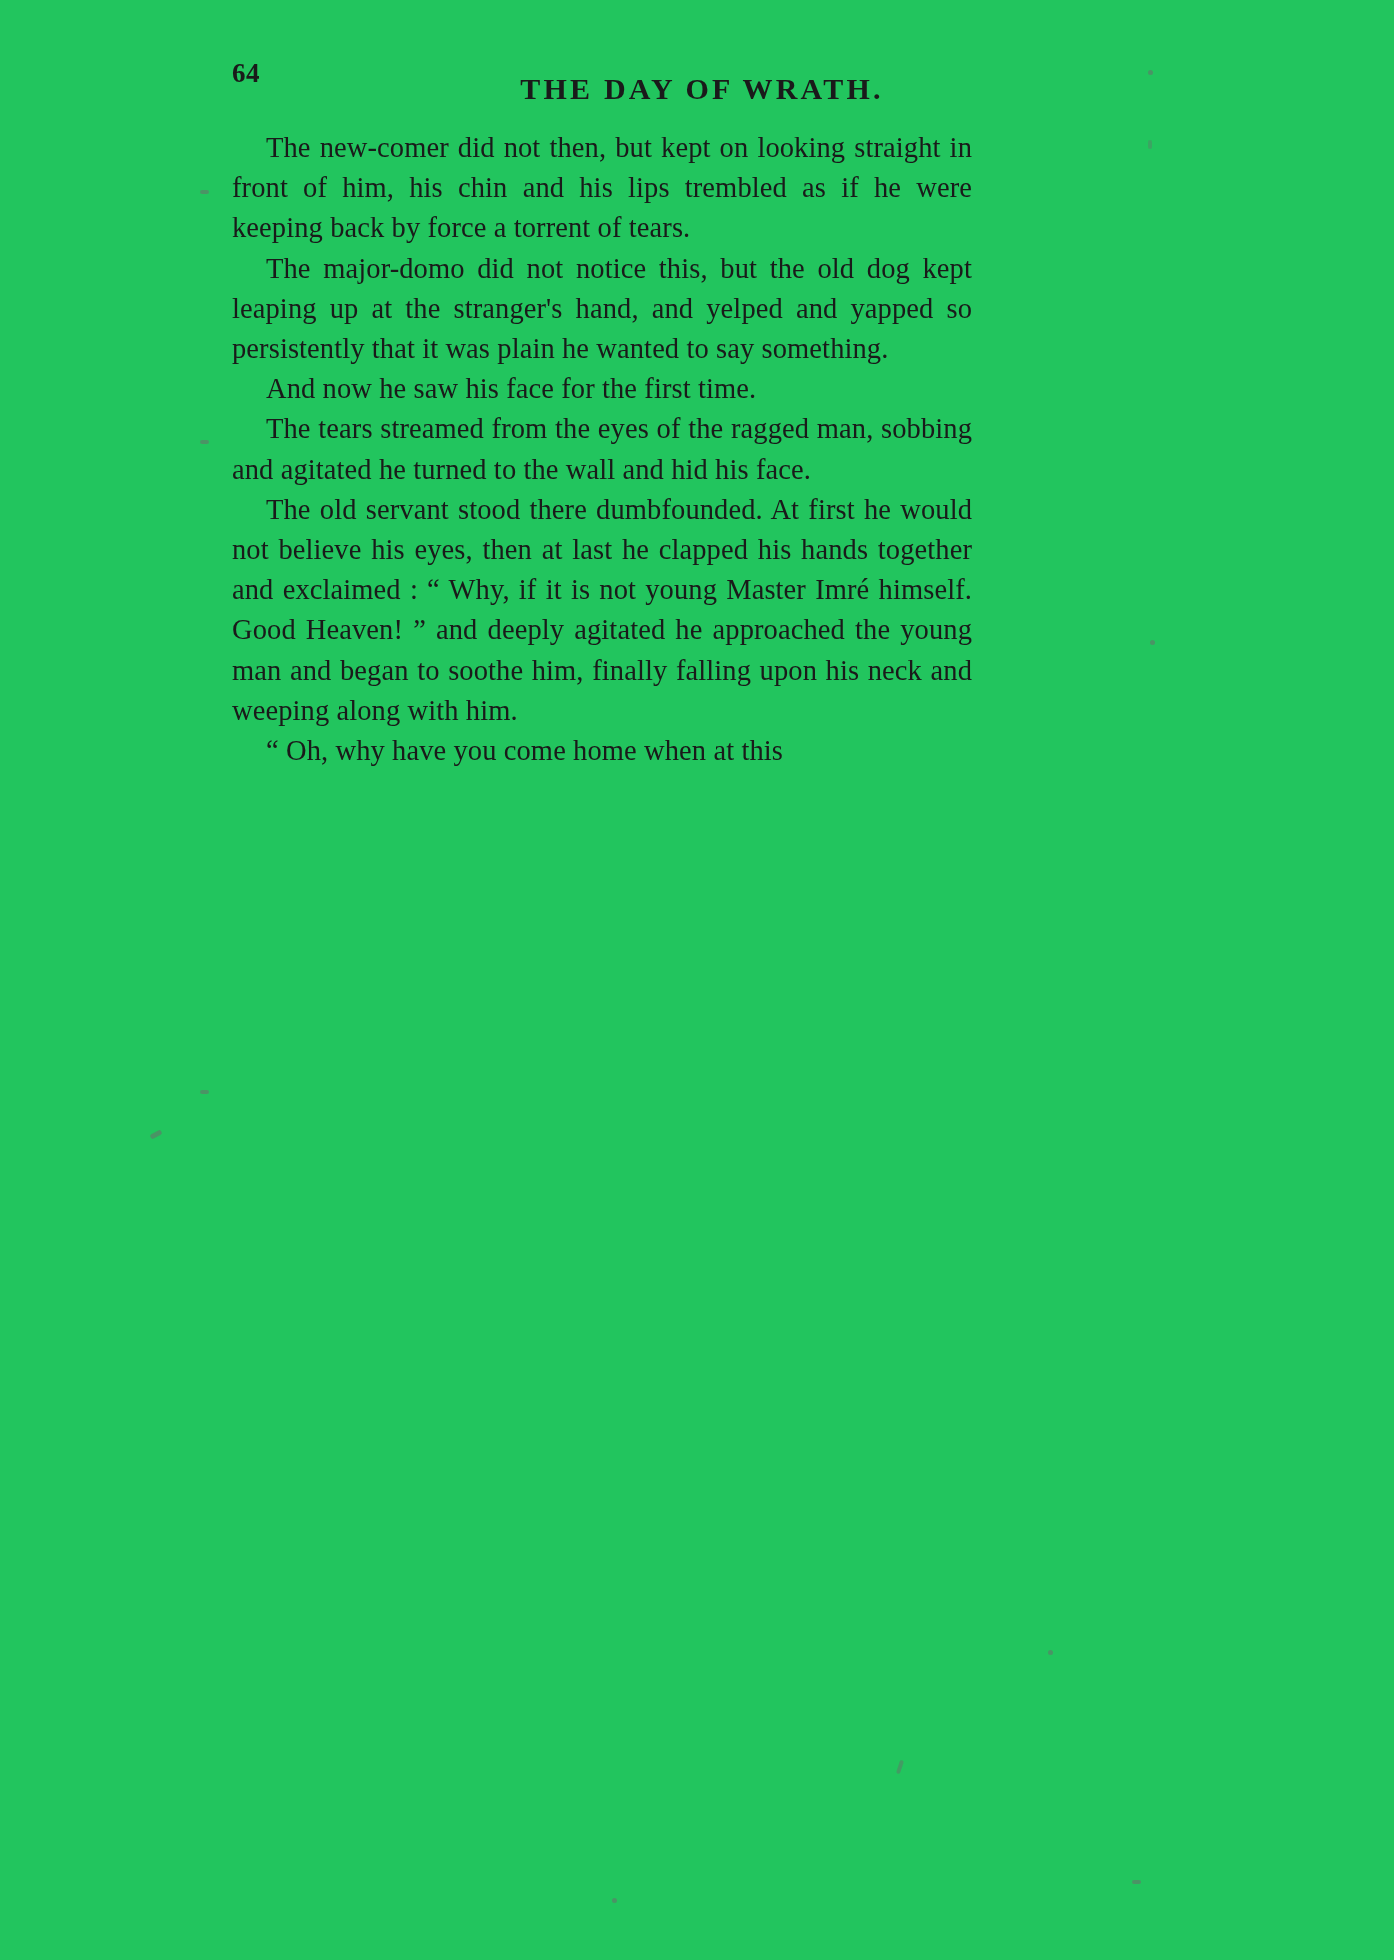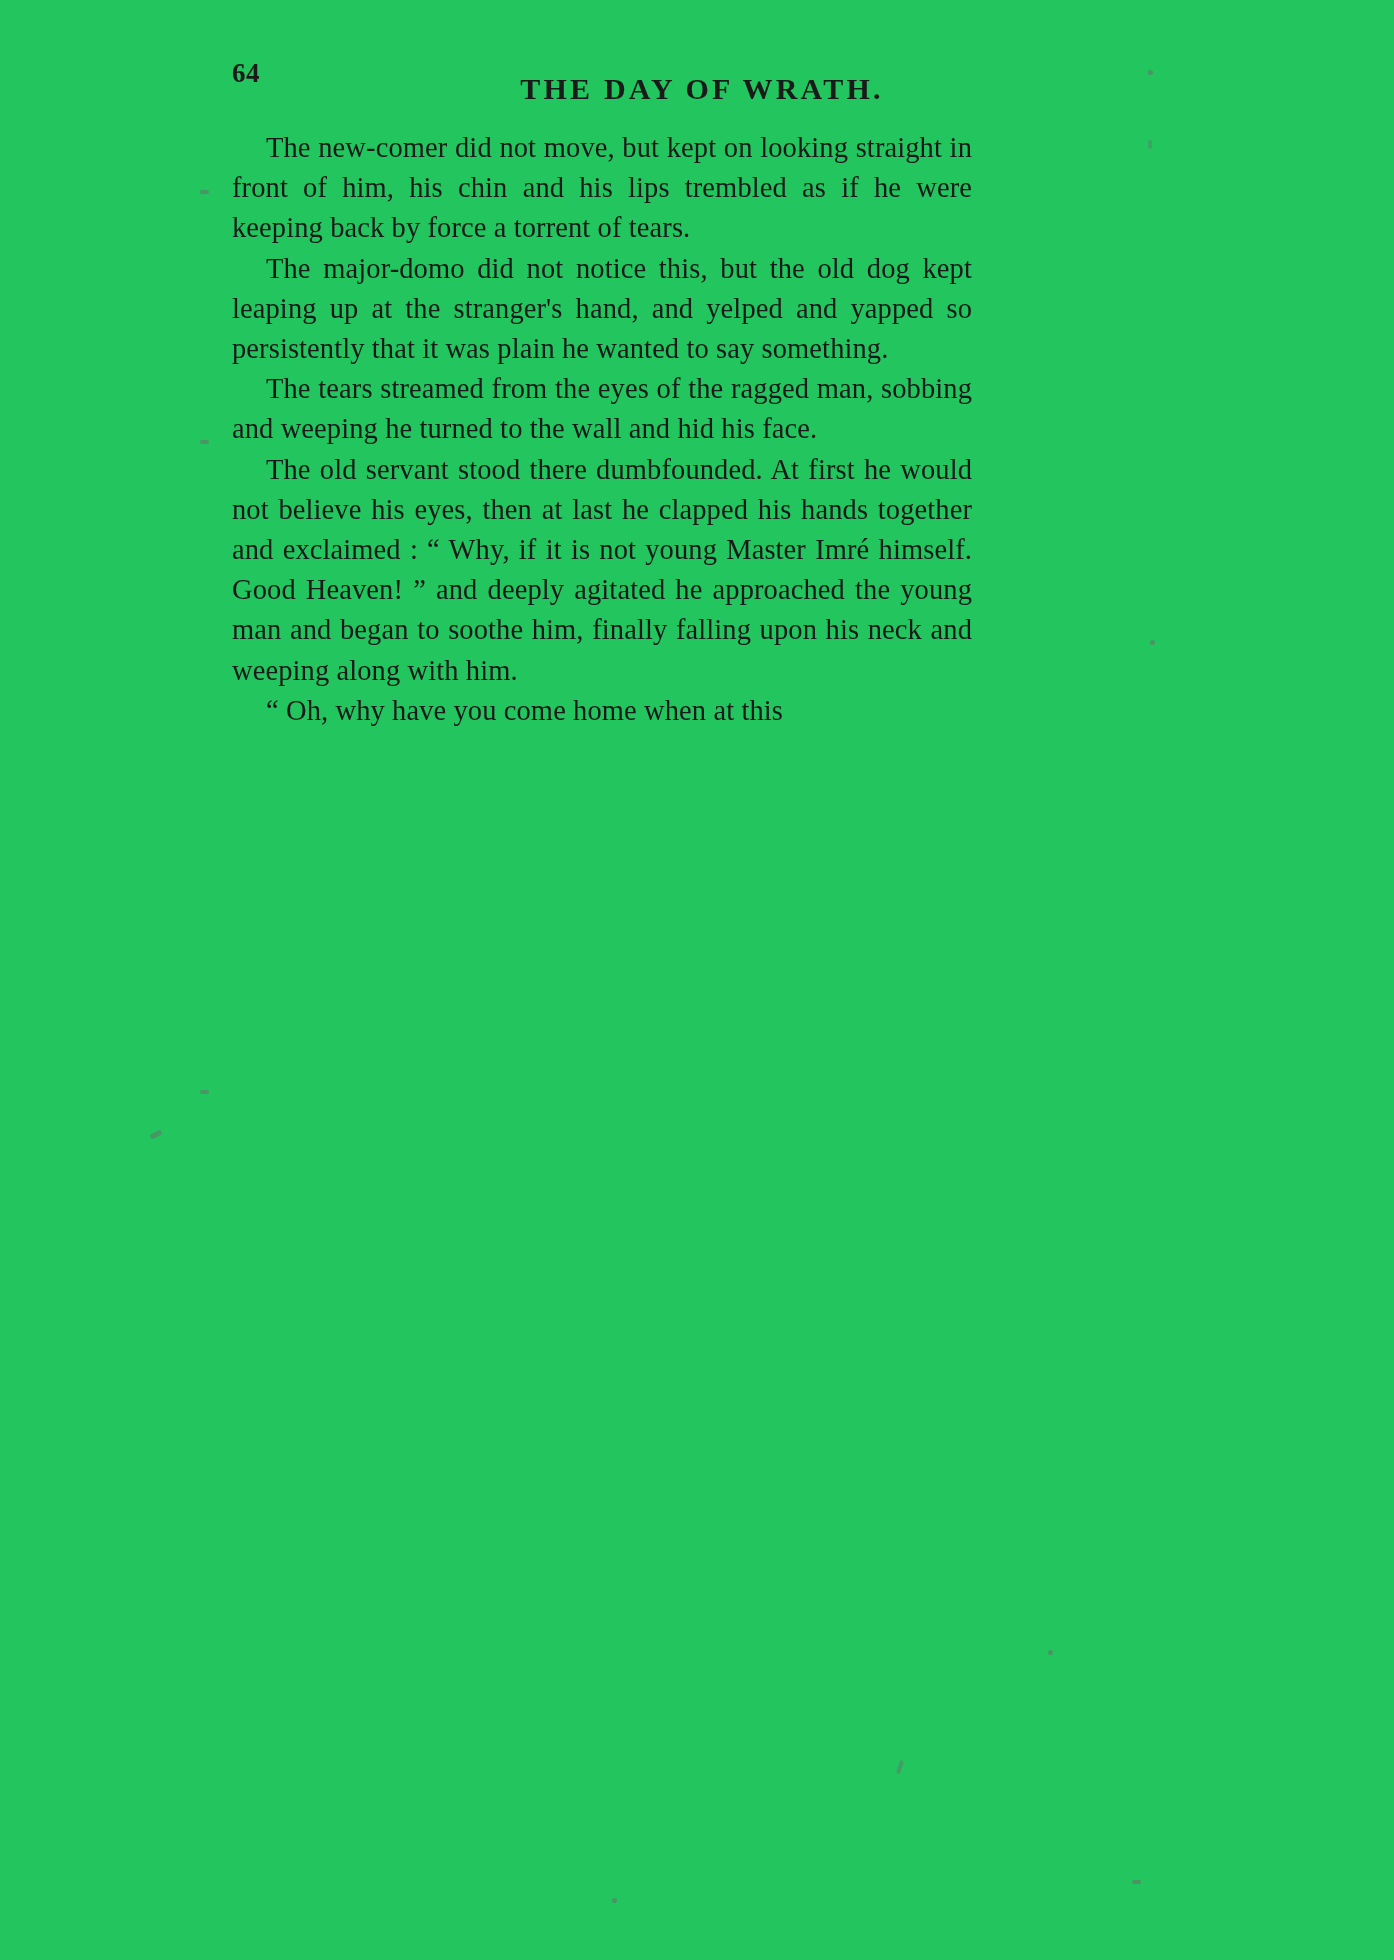--- a/index.html
+++ b/index.html
@@ -101,7 +101,7 @@
   </div>
 
   <div class="textblock">
-    <p class="para indent">The new-comer did not move, but kept on looking straight in front of him, his chin and his lips trembled as if he were keeping back by force a torrent of tears.</p>
+    <p class="para indent">The new-comer did not then, but kept on looking straight in front of him, his chin and his lips trembled as if he were keeping back by force a torrent of tears.</p>
     <p class="para indent">The major-domo did not notice this, but the old dog kept leaping up at the stranger's hand, and yelped and yapped so persistently that it was plain he wanted to say something.</p>
     <p class="para indent">The tears streamed from the eyes of the ragged man, sobbing and weeping he turned to the wall and hid his face.</p>
     <p class="para indent">The old servant stood there dumbfounded. At first he would not believe his eyes, then at last he clapped his hands together and exclaimed : “ Why, if it is not young Master Imré himself. Good Heaven! ” and deeply agitated he approached the young man and began to soothe him, finally falling upon his neck and weeping along with him.</p>

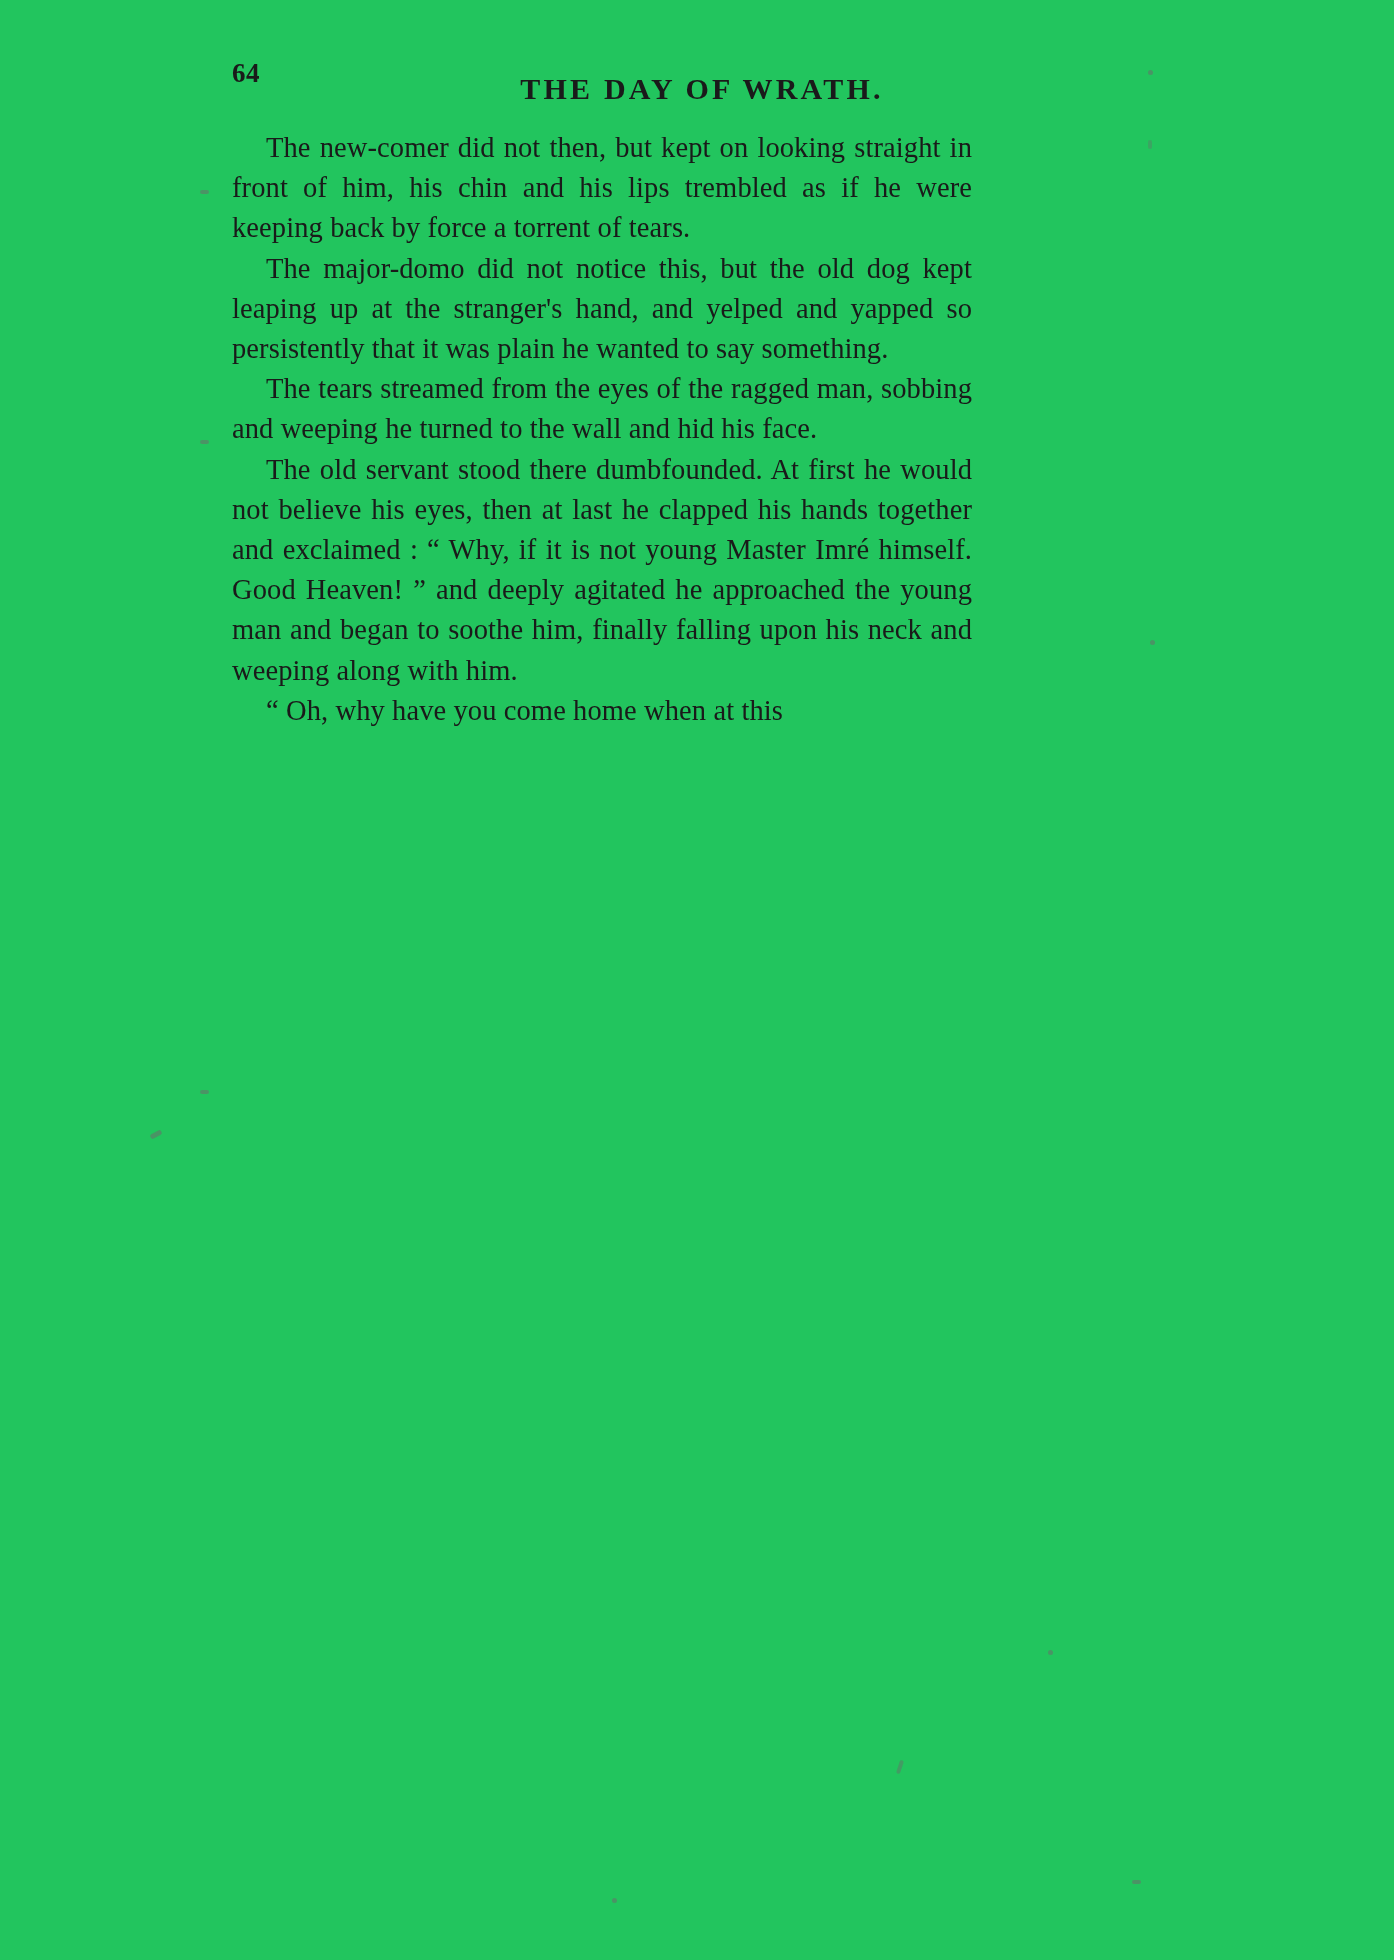--- a/index.html
+++ b/index.html
@@ -103,6 +103,7 @@
   <div class="textblock">
     <p class="para indent">The new-comer did not then, but kept on looking straight in front of him, his chin and his lips trembled as if he were keeping back by force a torrent of tears.</p>
     <p class="para indent">The major-domo did not notice this, but the old dog kept leaping up at the stranger's hand, and yelped and yapped so persistently that it was plain he wanted to say something.</p>
+    <p class="para indent">And now he saw his face for the first time.</p>
     <p class="para indent">The tears streamed from the eyes of the ragged man, sobbing and weeping he turned to the wall and hid his face.</p>
     <p class="para indent">The old servant stood there dumbfounded. At first he would not believe his eyes, then at last he clapped his hands together and exclaimed : “ Why, if it is not young Master Imré himself. Good Heaven! ” and deeply agitated he approached the young man and began to soothe him, finally falling upon his neck and weeping along with him.</p>
     <p class="para indent">“ Oh, why have you come home when at this</p>

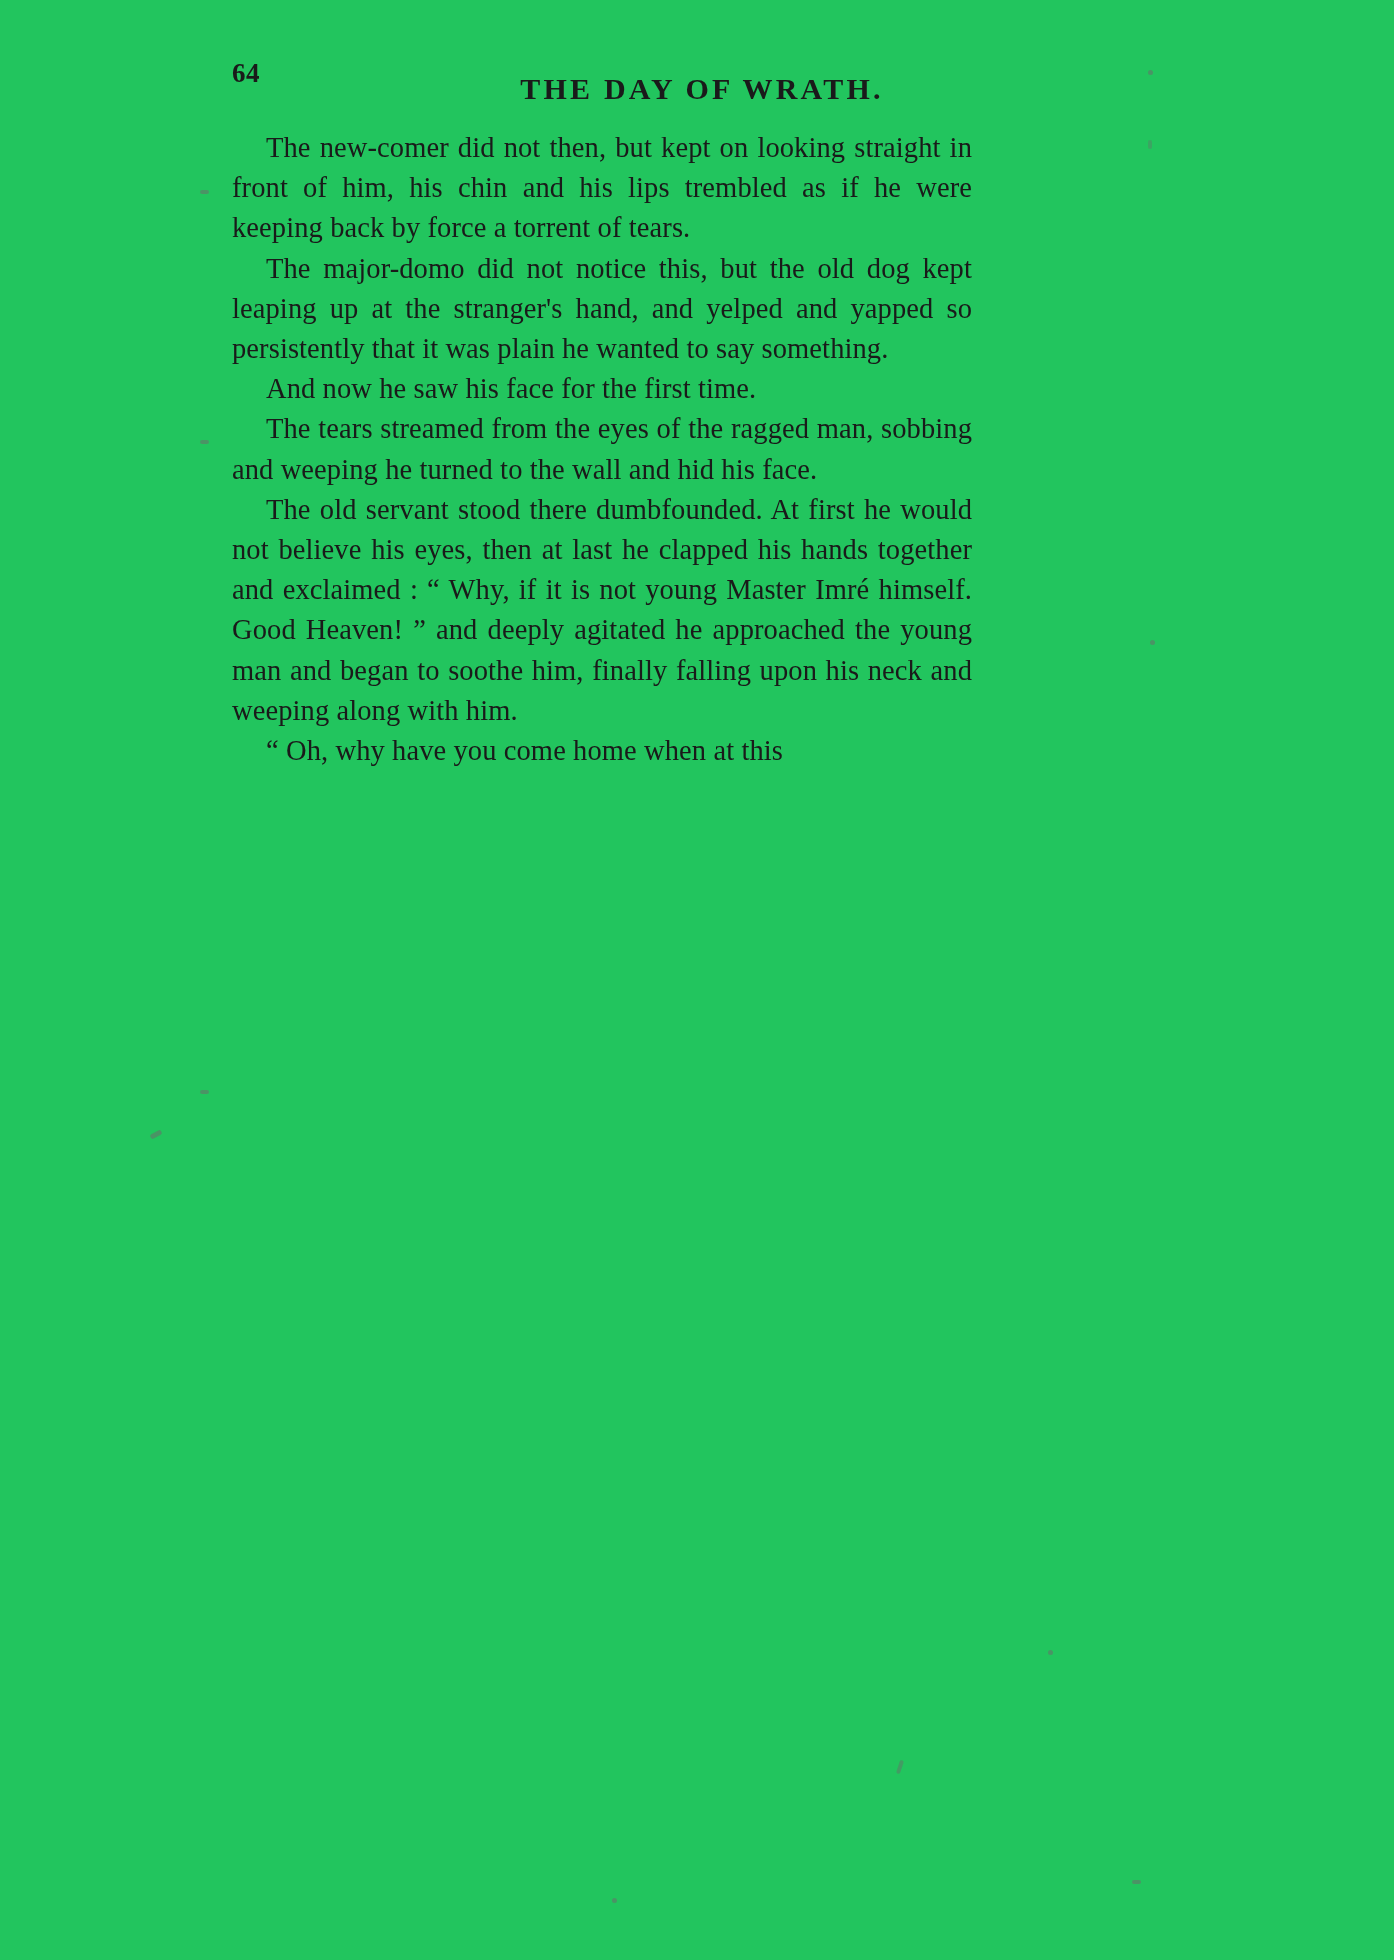--- a/index.html
+++ b/index.html
@@ -104,7 +104,7 @@
     <p class="para indent">The new-comer did not then, but kept on looking straight in front of him, his chin and his lips trembled as if he were keeping back by force a torrent of tears.</p>
     <p class="para indent">The major-domo did not notice this, but the old dog kept leaping up at the stranger's hand, and yelped and yapped so persistently that it was plain he wanted to say something.</p>
     <p class="para indent">And now he saw his face for the first time.</p>
-    <p class="para indent">The tears streamed from the eyes of the ragged man, sobbing and weeping he turned to the wall and hid his face.</p>
+    <p class="para indent">The tears streamed from the eyes of the ragged man, sobbing and agitated he turned to the wall and hid his face.</p>
     <p class="para indent">The old servant stood there dumbfounded. At first he would not believe his eyes, then at last he clapped his hands together and exclaimed : “ Why, if it is not young Master Imré himself. Good Heaven! ” and deeply agitated he approached the young man and began to soothe him, finally falling upon his neck and weeping along with him.</p>
     <p class="para indent">“ Oh, why have you come home when at this</p>
   </div>

